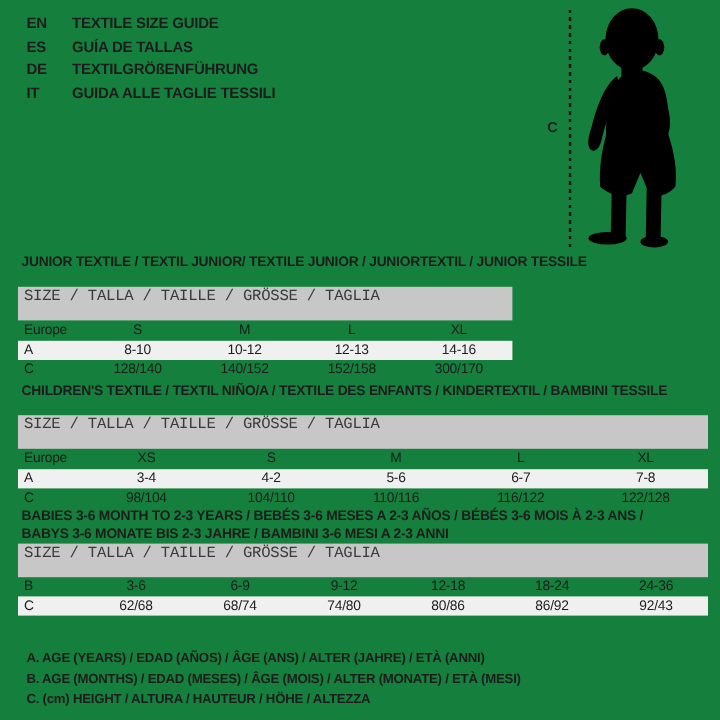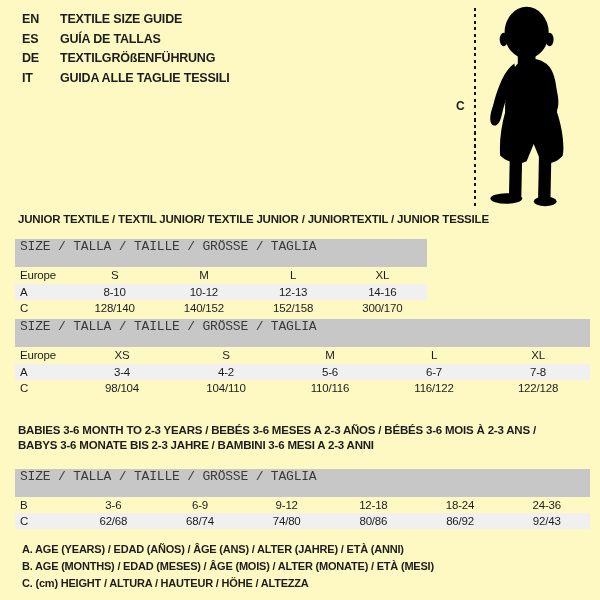--- a/index.html
+++ b/index.html
@@ -4,7 +4,7 @@
 <style>
   html,body{margin:0;padding:0;}
   .page{
-    position:relative;width:600px;height:600px;background:#fef9c3;overflow:hidden;
+    position:relative;width:600px;height:600px;background:#15803d;overflow:hidden;
     font-family:"Liberation Sans", sans-serif;color:#1c1c1c;letter-spacing:-0.2px;
   }
   

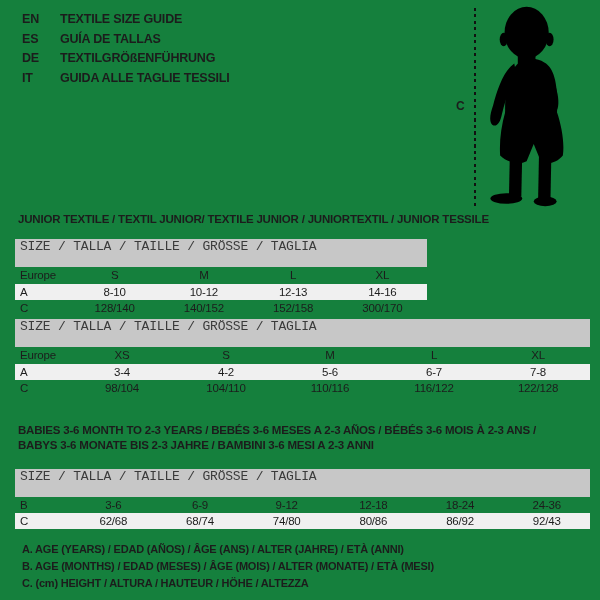--- a/index.html
+++ b/index.html
@@ -114,6 +114,9 @@
         </div>
       </div>
       <div class="section sec-1">
+        <div class="section-title-wrap">
+          <div class="section-title">CHILDREN'S TEXTILE / TEXTIL NIÑO/A / TEXTILE DES ENFANTS / KINDERTEXTIL / BAMBINI TESSILE</div>
+        </div>
         <div class="size-bar">SIZE / TALLA / TAILLE / GRÖSSE / TAGLIA</div>
         <div class="t-row header">
           <span class="t-label">Europe</span>

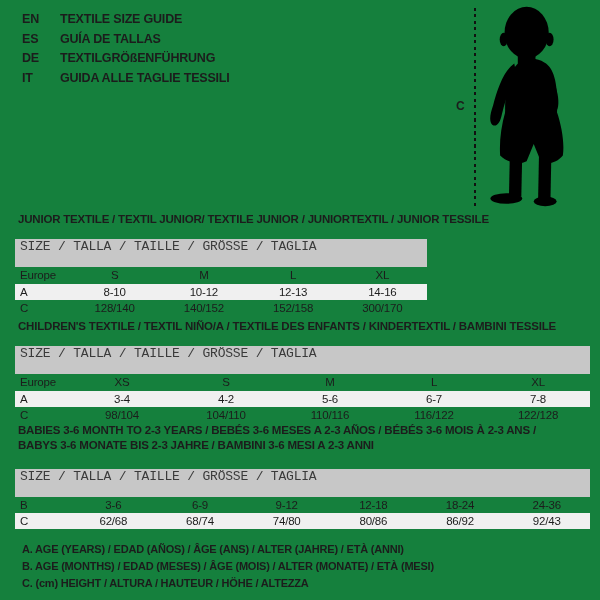--- a/index.html
+++ b/index.html
@@ -26,7 +26,7 @@
   .sec-2{top:423px;width:575px;}
   .section-title{font-size:11.5px;font-weight:bold;line-height:15px;padding-left:3px;white-space:nowrap;}
   .sec-0 .section-title-wrap,.sec-1 .section-title-wrap{margin-bottom:12px;}
-  .sec-2 .section-title-wrap{margin-bottom:16px;}
+  .sec-2 .section-title-wrap{margin-bottom:0;}
   .size-bar{
     background:#c7c7c7;color:#3a3a3a;font-size:13px;line-height:16px;height:28px;
     padding-left:5px;font-weight:normal;font-family:Liberation Mono, monospace;

